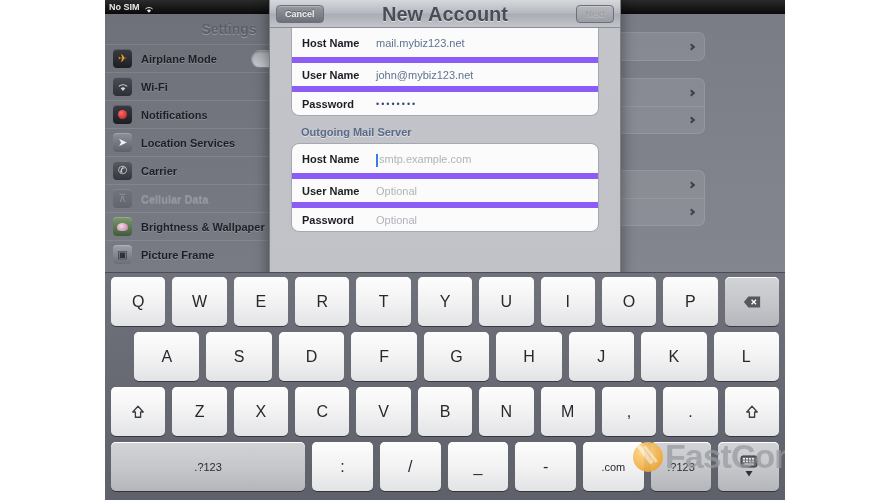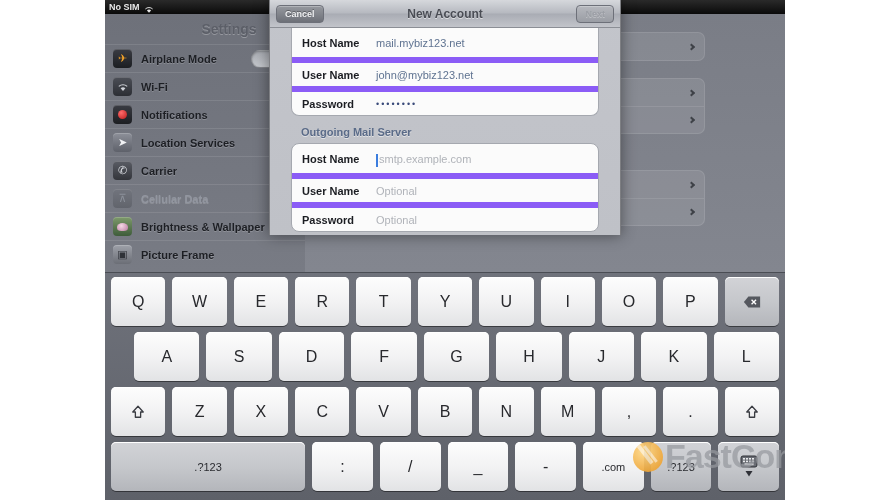--- a/index.html
+++ b/index.html
@@ -113,7 +113,7 @@
   
   #modal {
     position: absolute; left: 164px; top: 0px;
-    width: 352px; height: 235px;
+    width: 352px; height: 332px;
     background: linear-gradient(#c3c5cb, #bfc1c7);
     border-left: 1px solid rgba(0,0,0,.35);
     border-right: 1px solid rgba(0,0,0,.35);

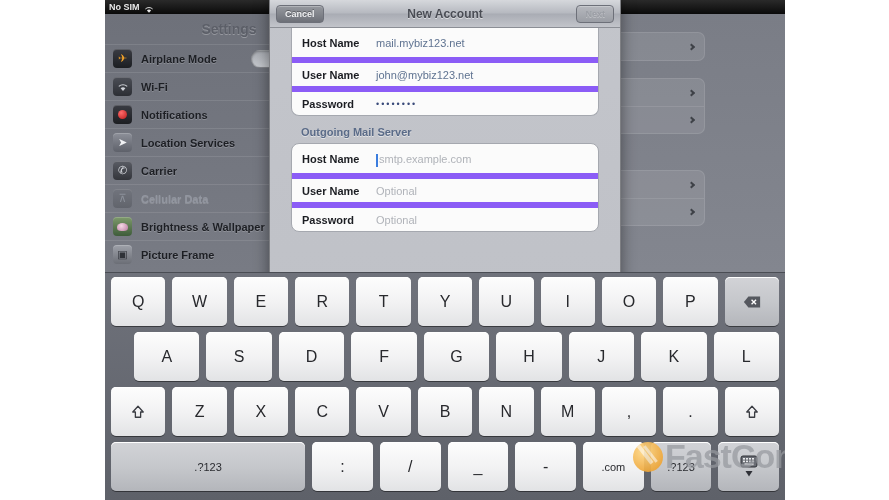--- a/index.html
+++ b/index.html
@@ -127,7 +127,7 @@
   }
   #modal-title {
     line-height: 28px; text-align: center;
-    font-size: 12px; font-weight: bold;
+    font-size: 20px; font-weight: bold;
     color: #4a4d55; text-shadow: 0 1px 0 rgba(255,255,255,.55);
   }
   .navbtn {

